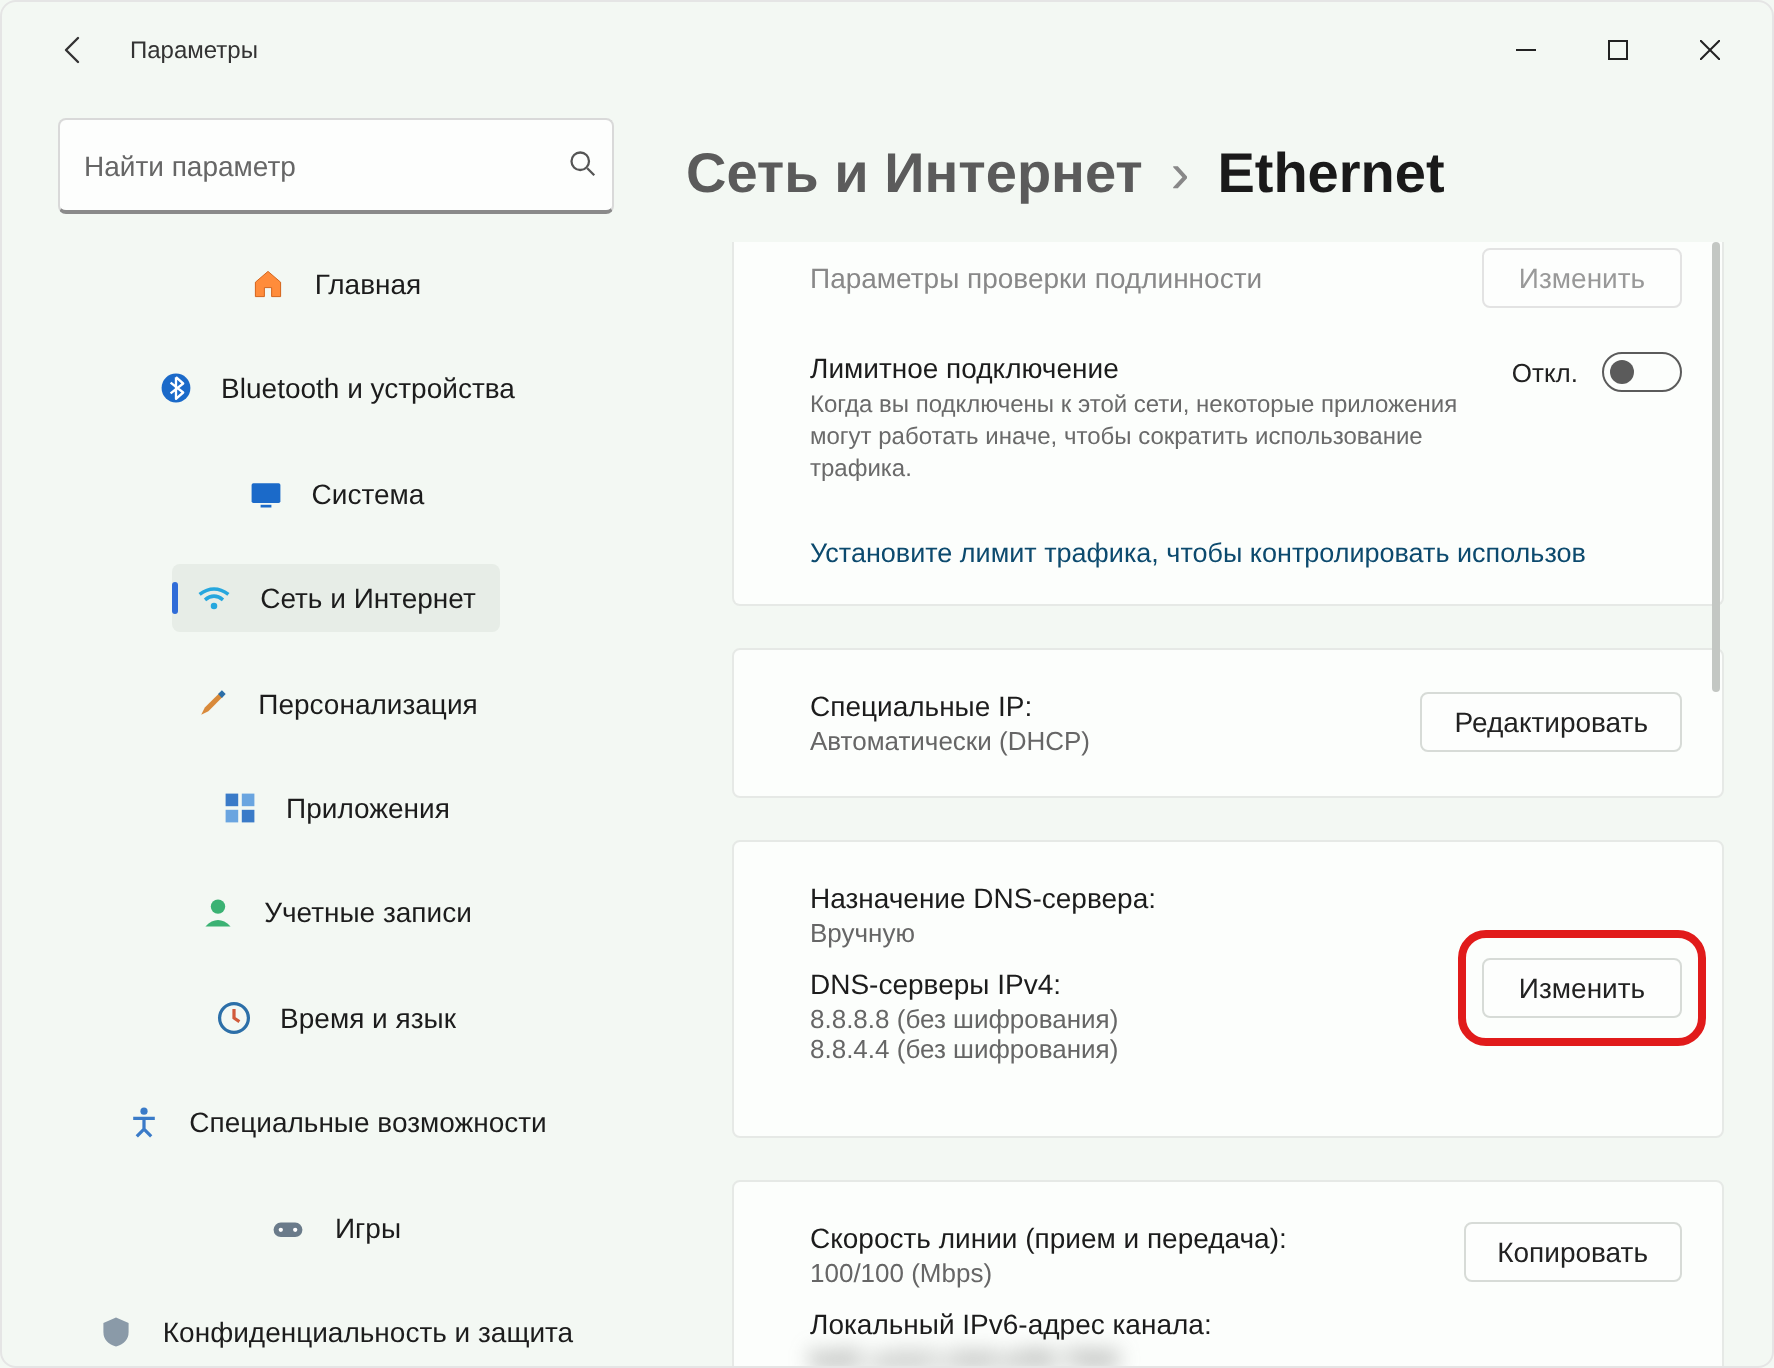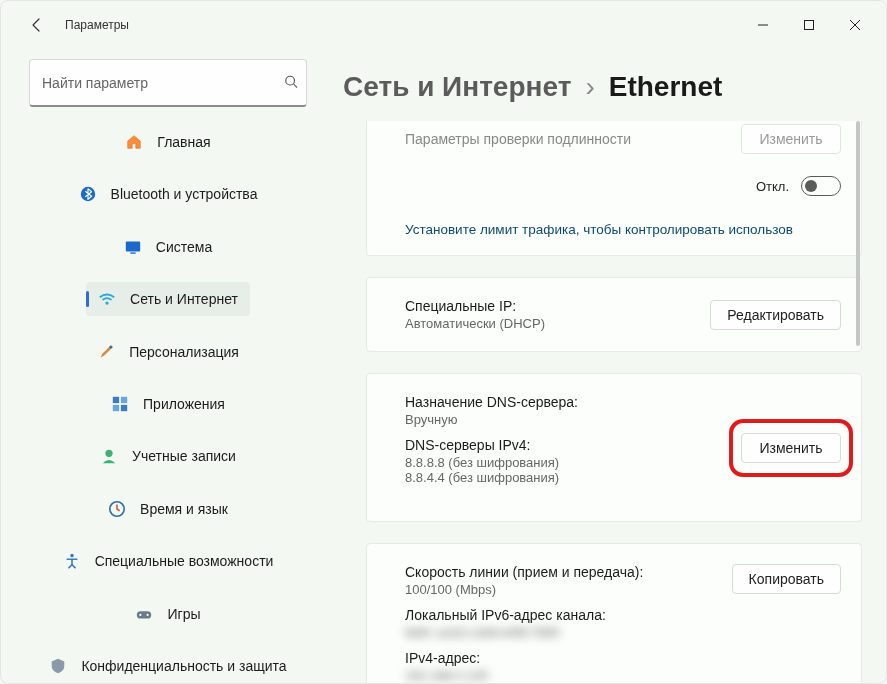--- a/index.html
+++ b/index.html
@@ -367,6 +367,10 @@
             </div>
           </div>
           <div class="row" style="align-items:flex-start; padding-top:16px;">
+            <div class="text">
+              <div class="title">Лимитное подключение</div>
+              <div class="sub">Когда вы подключены к этой сети, некоторые приложения могут работать иначе, чтобы сократить использование трафика.</div>
+            </div>
             <div class="toggle-wrap">
               <span class="toggle-label">Откл.</span>
               <div class="toggle"></div>

